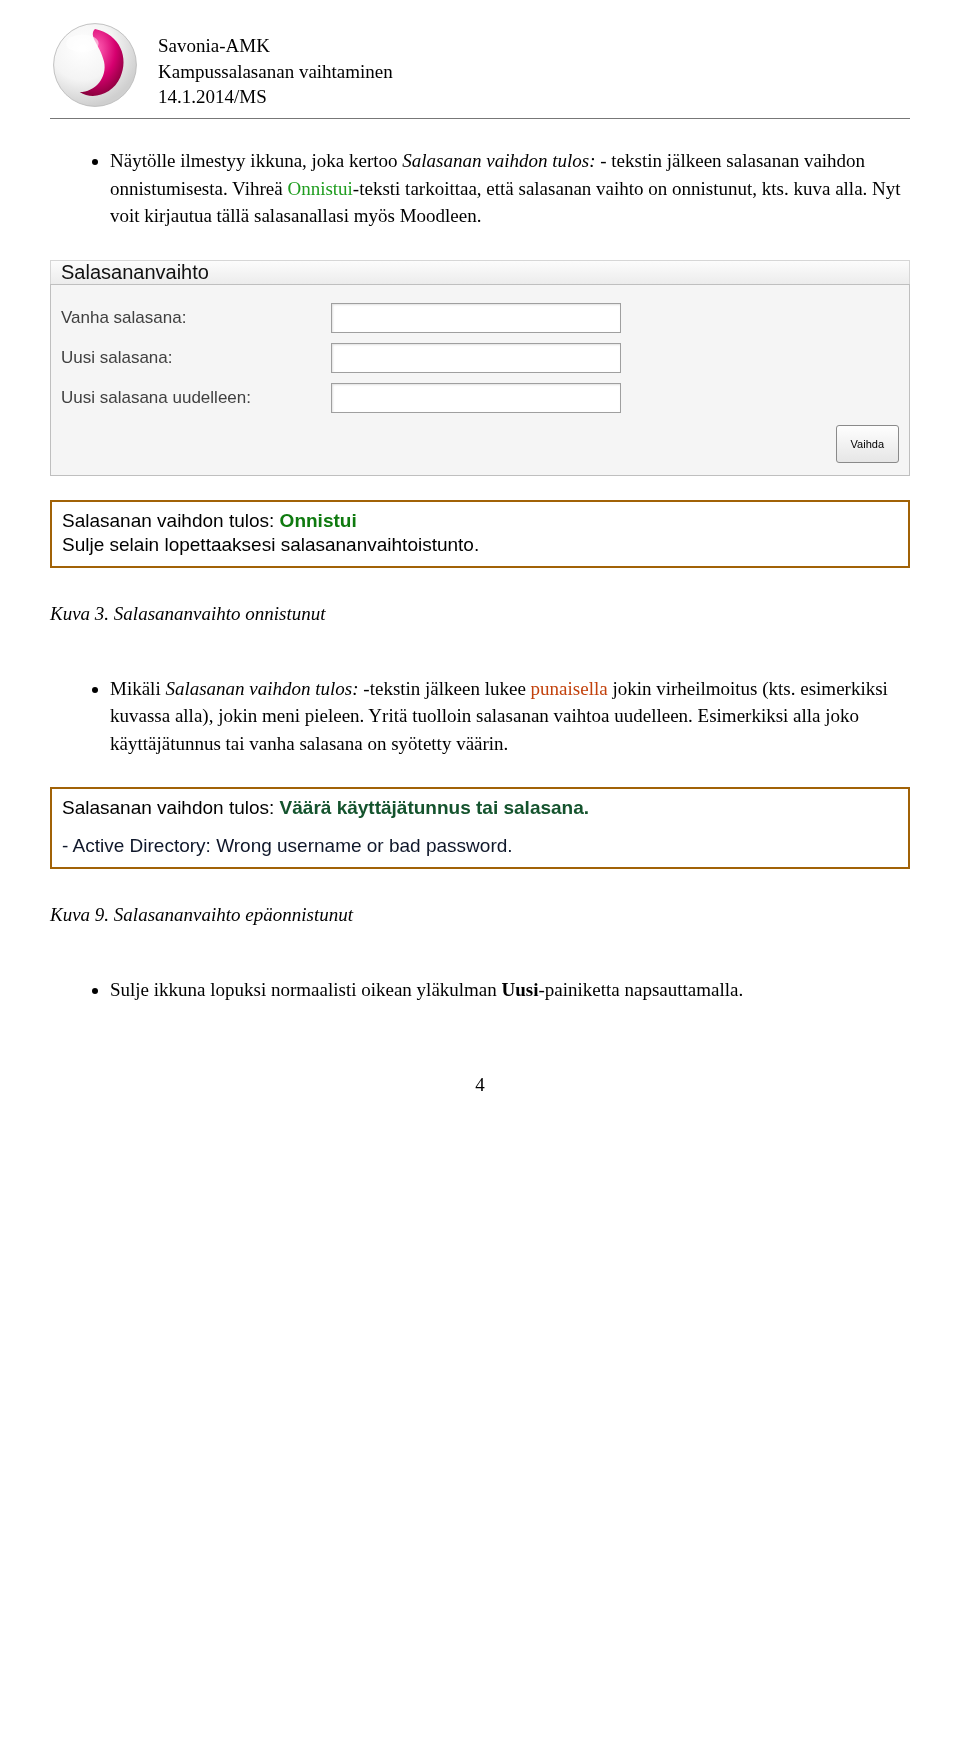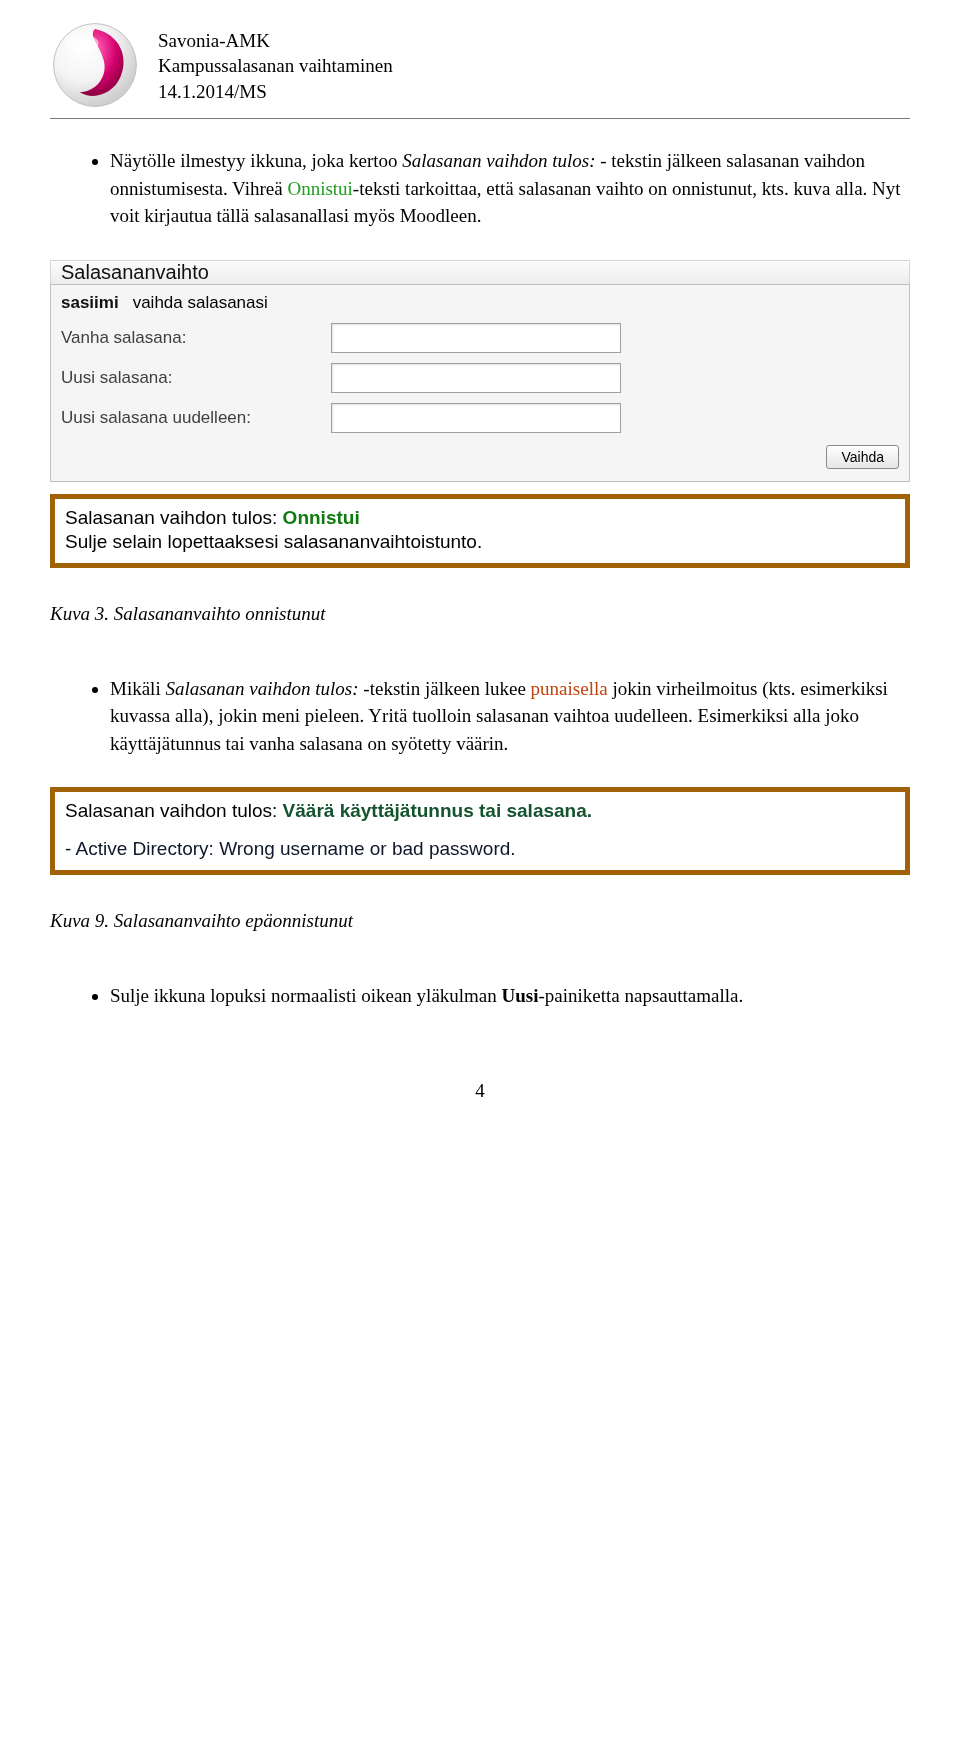--- a/index.html
+++ b/index.html
@@ -14,7 +14,7 @@
     }
     .header {
       display: flex;
-      align-items: center;
+      align-items: flex-end;
       gap: 18px;
       border-bottom: 1.5px solid #777;
       padding-bottom: 8px;

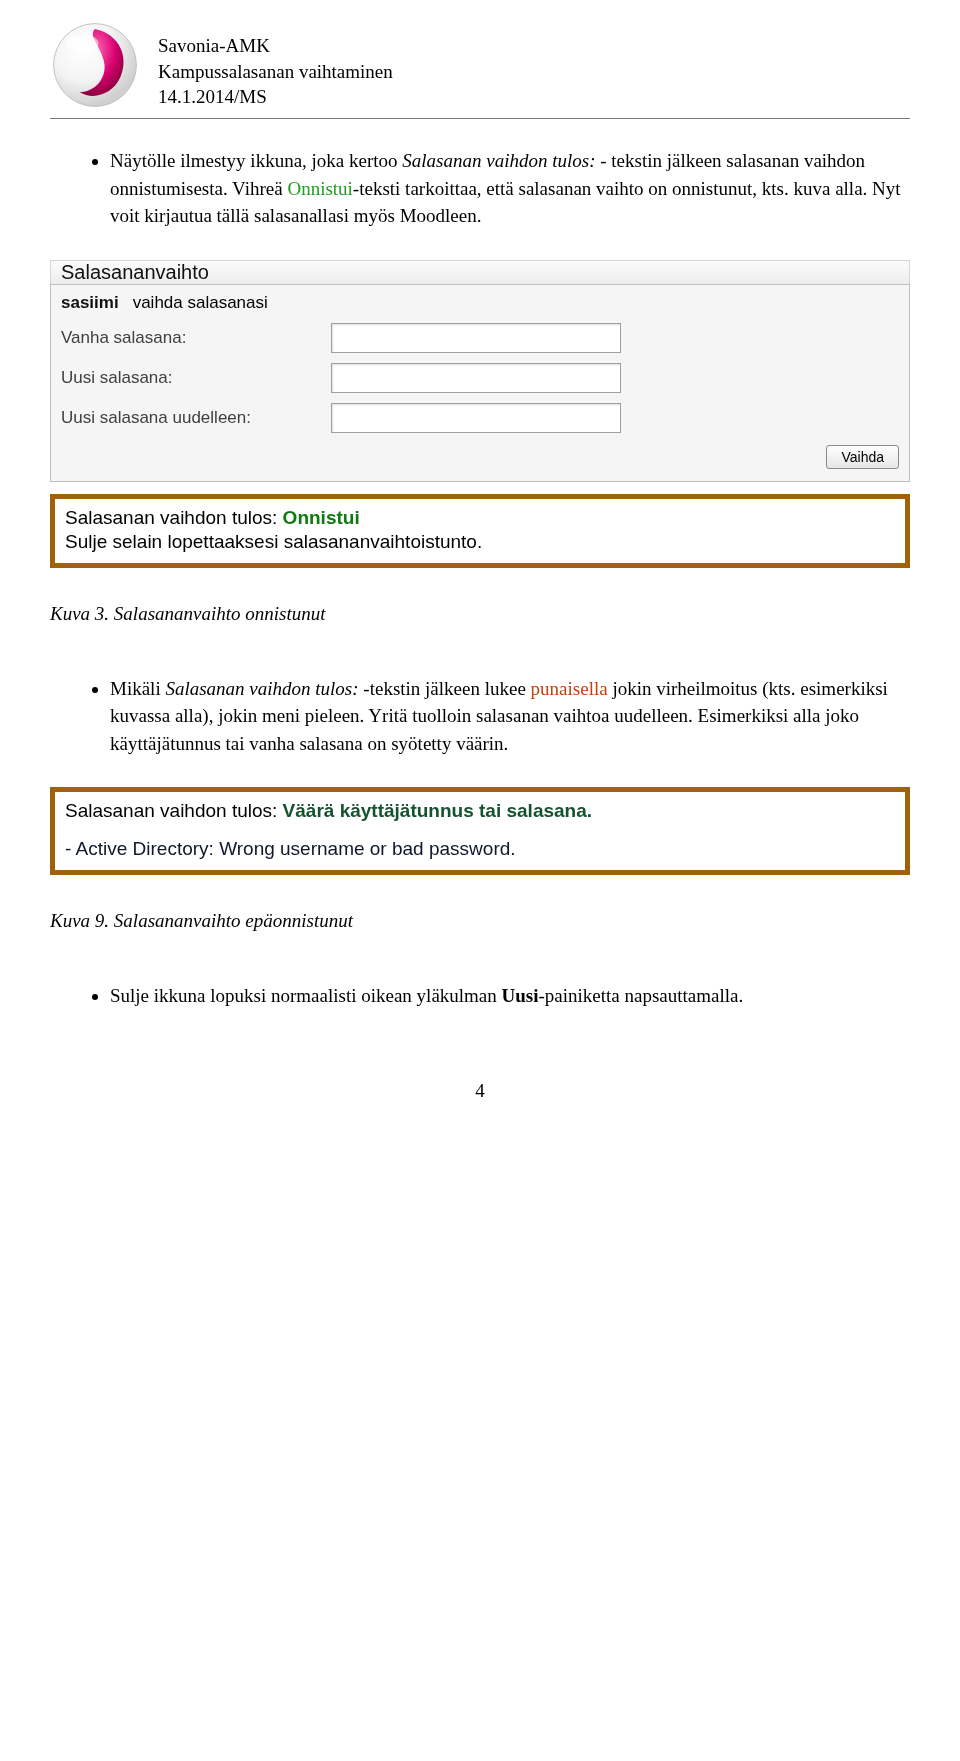--- a/index.html
+++ b/index.html
@@ -161,10 +161,6 @@
 <div class="shot">
   <div class="shot-title">Salasananvaihto</div>
   <div class="shot-panel">
-    <div class="toprow">
-      <span class="user-label">sasiimi</span>
-      <span>vaihda salasanasi</span>
-    </div>
     <div class="fieldrow">
       <span class="flabel">Vanha salasana:</span>
       <input type="password" style="">

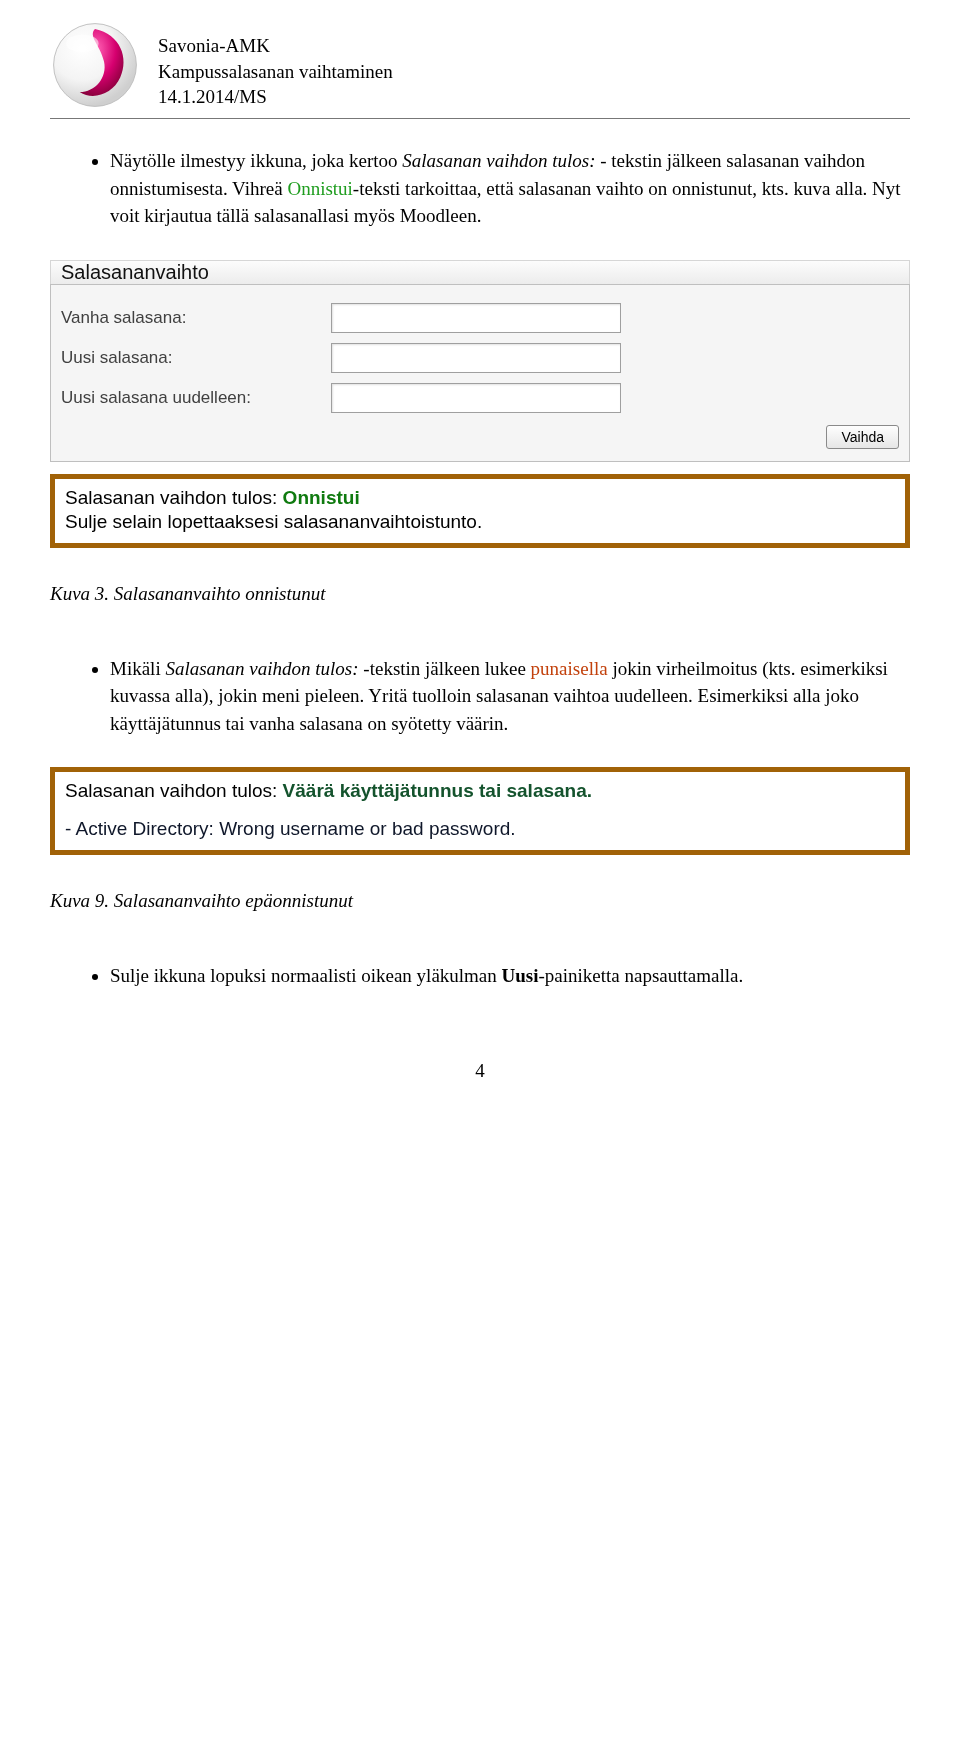--- a/index.html
+++ b/index.html
@@ -93,8 +93,8 @@
     }
     .shot-panel button {
       font-family: inherit;
-      font-size: 14px;
-      padding: 3px 14px;
+      font-size: 11px;
+      padding: 12px 14px;
       border: 1px solid #8a8a8a;
       border-radius: 3px;
       background: linear-gradient(#fefefe,#e6e6e6);

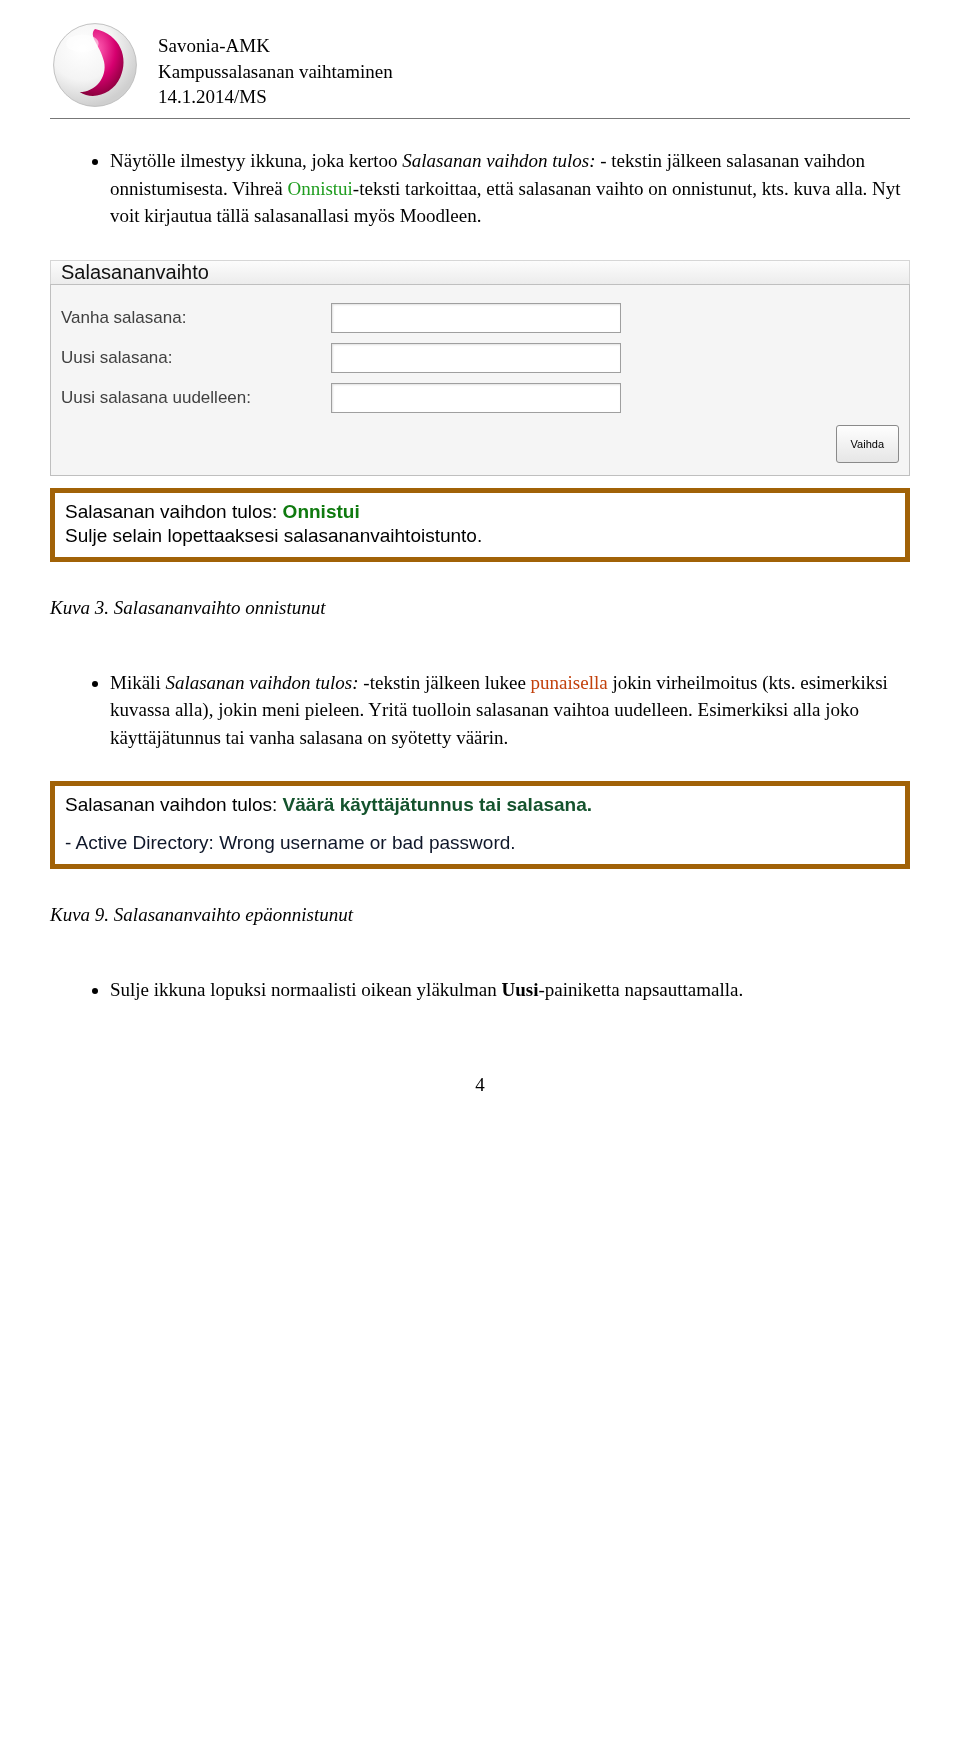--- a/index.html
+++ b/index.html
@@ -101,9 +101,9 @@
       cursor: pointer;
     }
     .shot-result {
-      border: 5px solid #a16207;
+      border: 2px solid #a16207;
       padding: 8px 10px 10px 10px;
-      margin-top: 12px;
+      margin-top: 24px;
       font-family: Verdana, Arial, sans-serif;
       font-size: 19px;
     }

